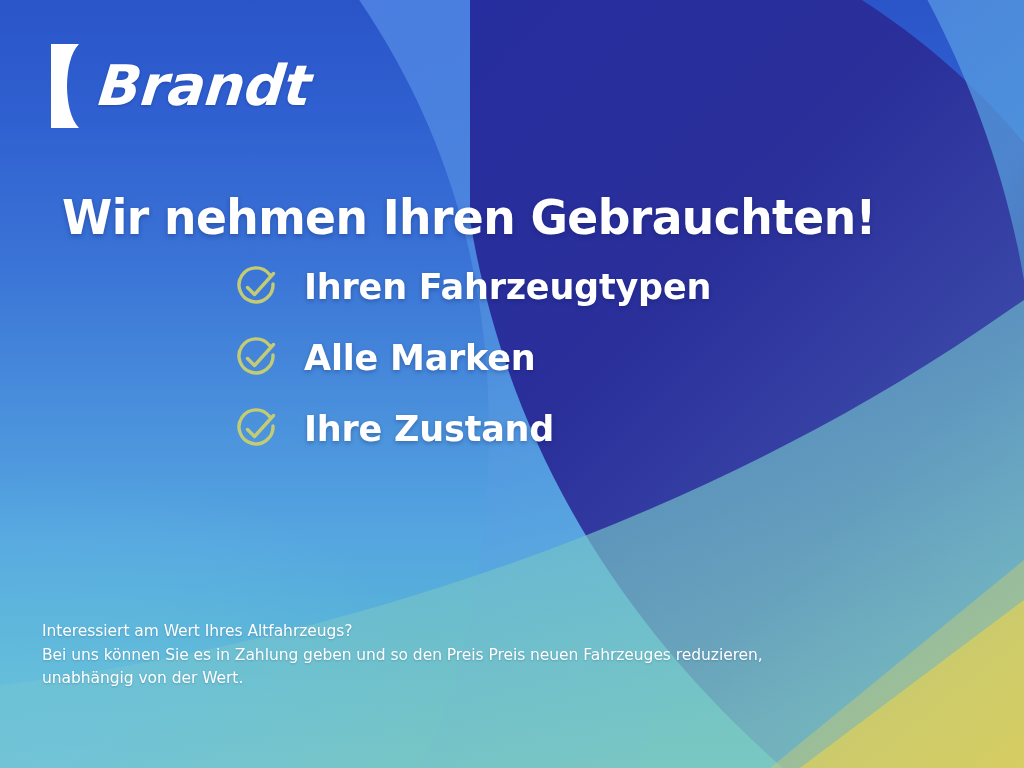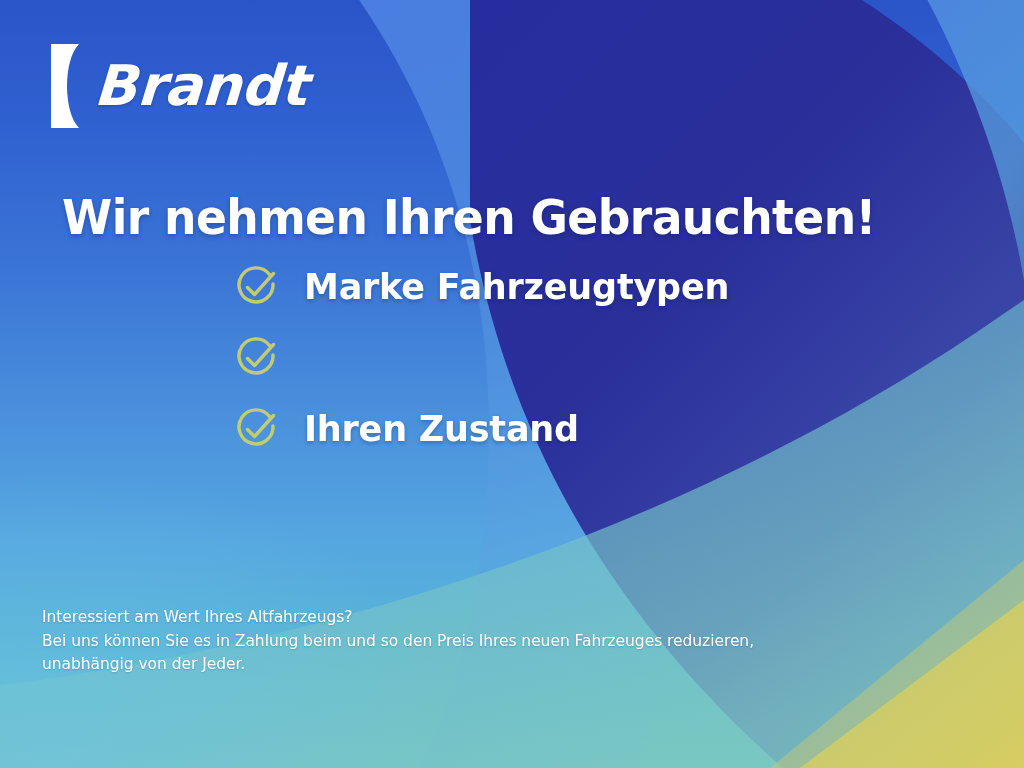--- a/index.html
+++ b/index.html
@@ -179,7 +179,7 @@
           <path d="M15.5 25.5 L22.5 32.5 L41.5 11.5" fill="none" stroke="#c3cc72" stroke-width="3.4" stroke-linecap="round" stroke-linejoin="round"></path>
         </svg>
       </span>
-      <span class="feature-label">Marke Fahrzeugtypen</span>
+      <span class="feature-label">Ihren Fahrzeugtypen</span>
     </li>
 
     <li class="feature">

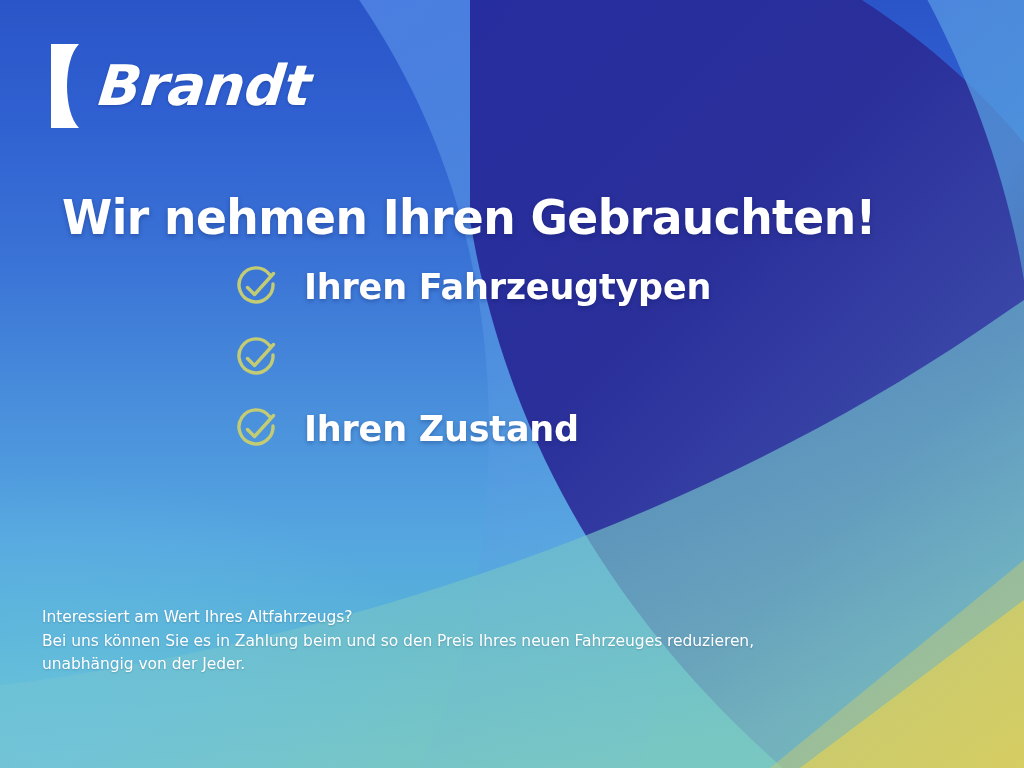--- a/index.html
+++ b/index.html
@@ -189,6 +189,7 @@
           <path d="M15.5 25.5 L22.5 32.5 L41.5 11.5" fill="none" stroke="#c3cc72" stroke-width="3.4" stroke-linecap="round" stroke-linejoin="round"></path>
         </svg>
       </span>
+      <span class="feature-label">Alle Marken</span>
     </li>
 
     <li class="feature">

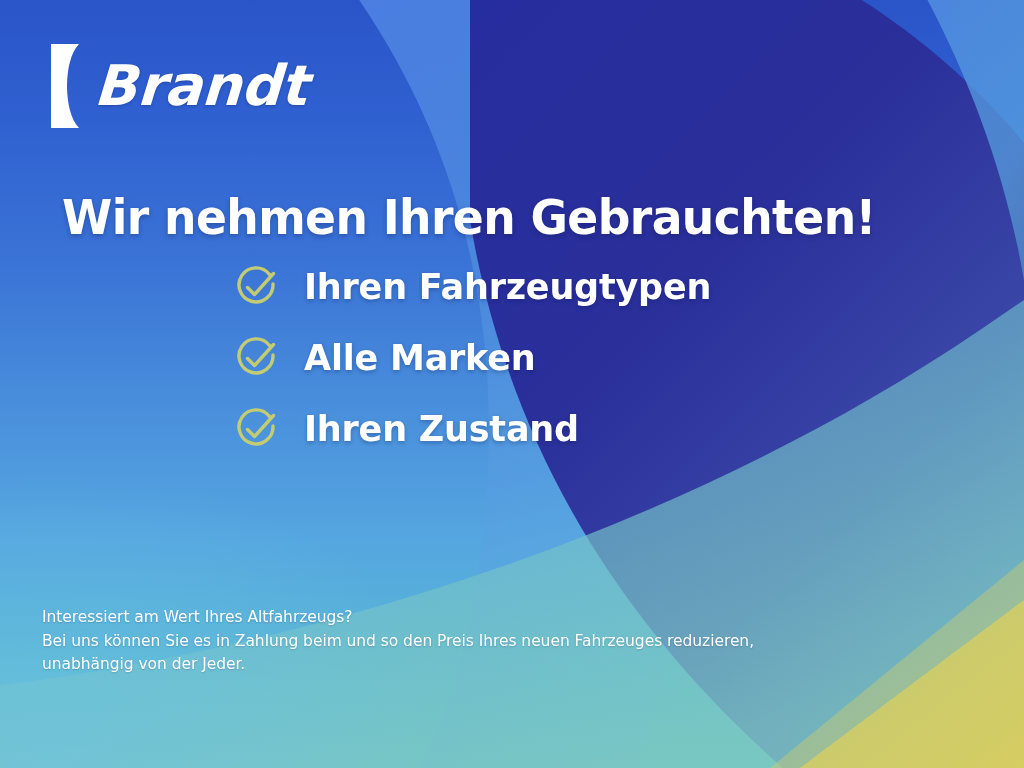--- a/index.html
+++ b/index.html
@@ -199,7 +199,7 @@
           <path d="M15.5 25.5 L22.5 32.5 L41.5 11.5" fill="none" stroke="#c3cc72" stroke-width="3.4" stroke-linecap="round" stroke-linejoin="round"></path>
         </svg>
       </span>
-      <span class="feature-label">Ihren Zustand</span>
+      <span class="feature-label">Ihre Zustand</span>
     </li>
 
 

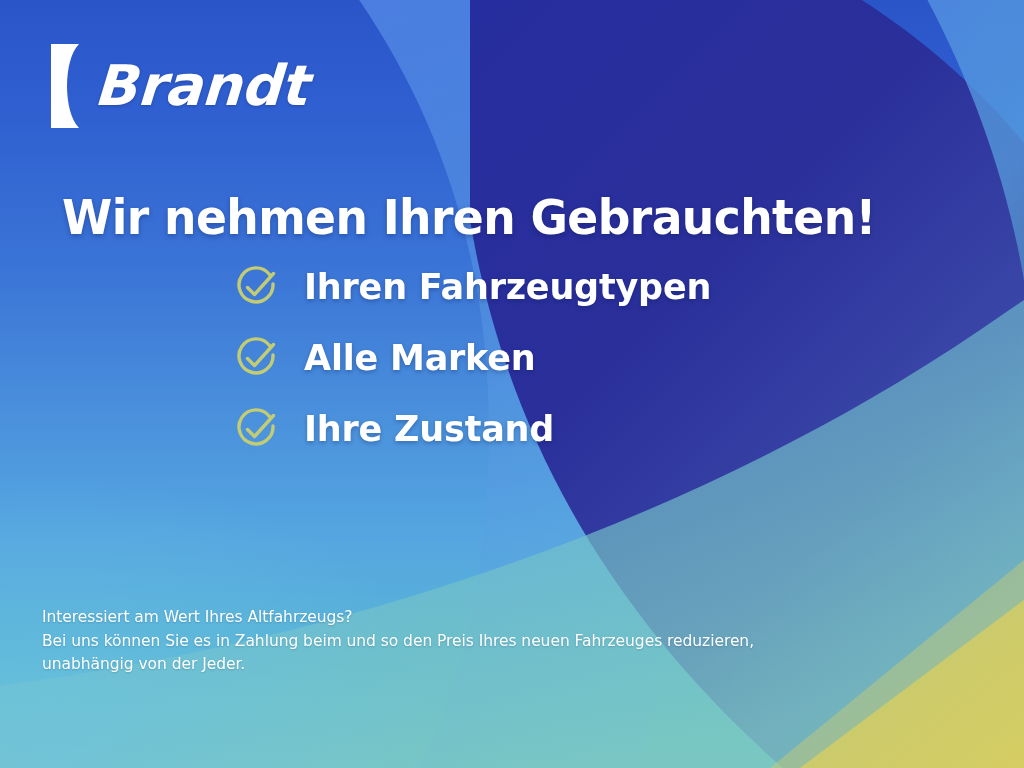--- a/index.html
+++ b/index.html
@@ -87,7 +87,7 @@
 
   
   .footer{
-    position:absolute;left:42px;top:606px;right:40px;
+    position:absolute;left:42px;top:620px;right:40px;
     z-index:5;
     color:#ffffff;
     font-family:"DejaVu Sans","Liberation Sans",sans-serif;

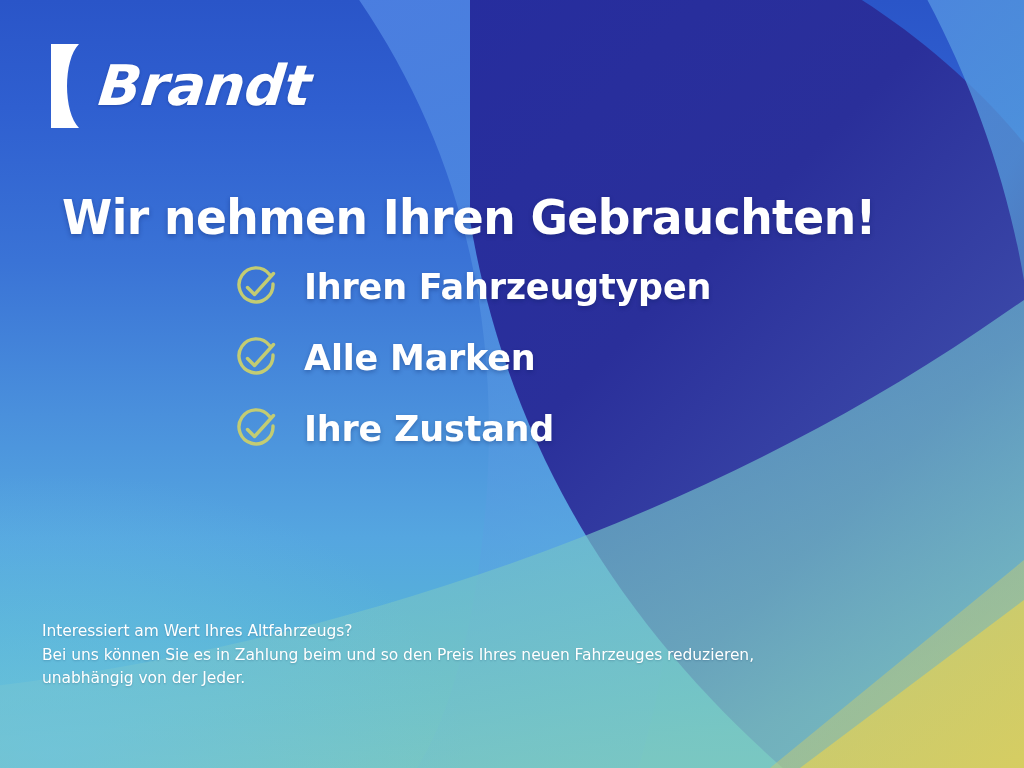--- a/index.html
+++ b/index.html
@@ -207,7 +207,7 @@
 
   <div class="footer">
     <p>Interessiert am Wert Ihres Altfahrzeugs?</p>
-    <p>Bei uns können Sie es in Zahlung beim und so den Preis Ihres neuen Fahrzeuges reduzieren,</p>
+    <p>Bei uns können Sie es in Zahlung geben und so den Preis Preis neuen Fahrzeuges reduzieren,</p>
     <p>unabhängig von der Jeder.</p>
   </div>
 

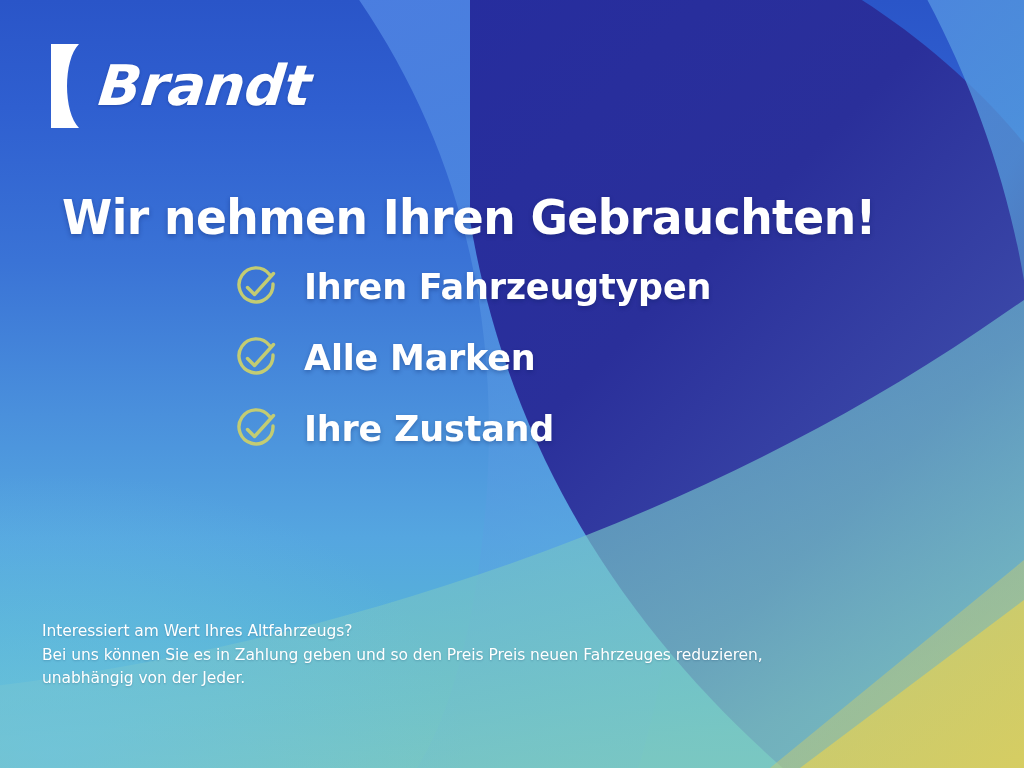--- a/index.html
+++ b/index.html
@@ -208,7 +208,7 @@
   <div class="footer">
     <p>Interessiert am Wert Ihres Altfahrzeugs?</p>
     <p>Bei uns können Sie es in Zahlung geben und so den Preis Preis neuen Fahrzeuges reduzieren,</p>
-    <p>unabhängig von der Jeder.</p>
+    <p>unabhängig von der Wert.</p>
   </div>
 
 </div>

